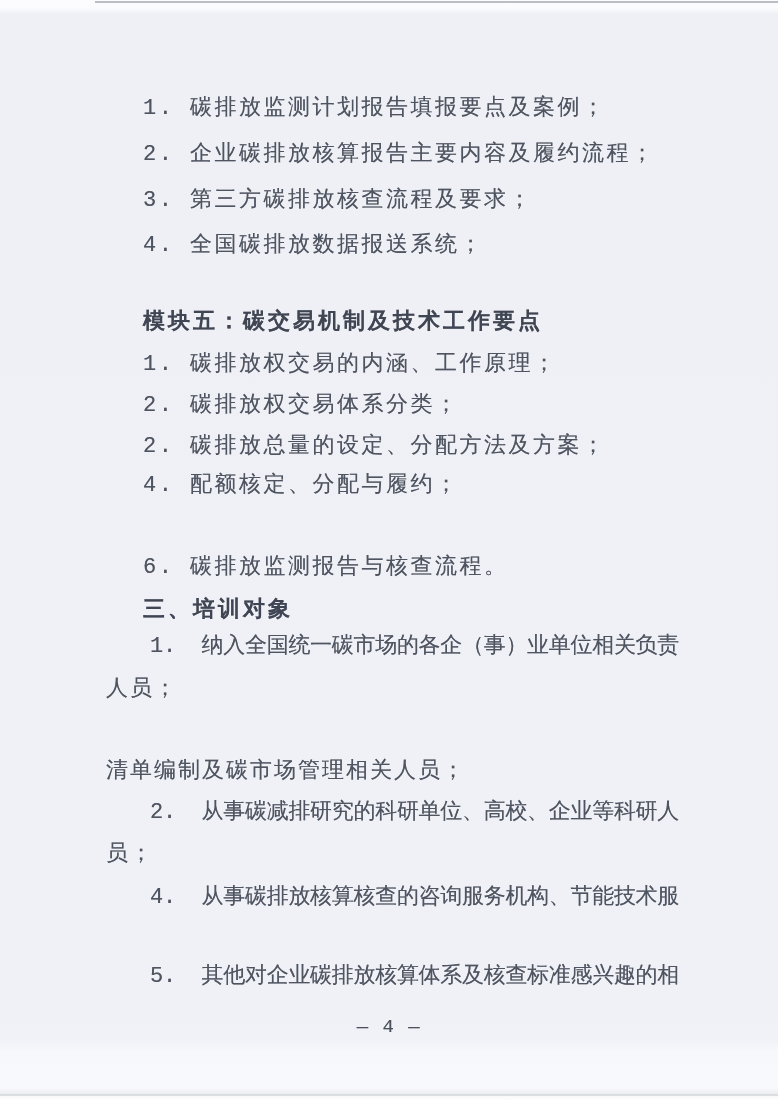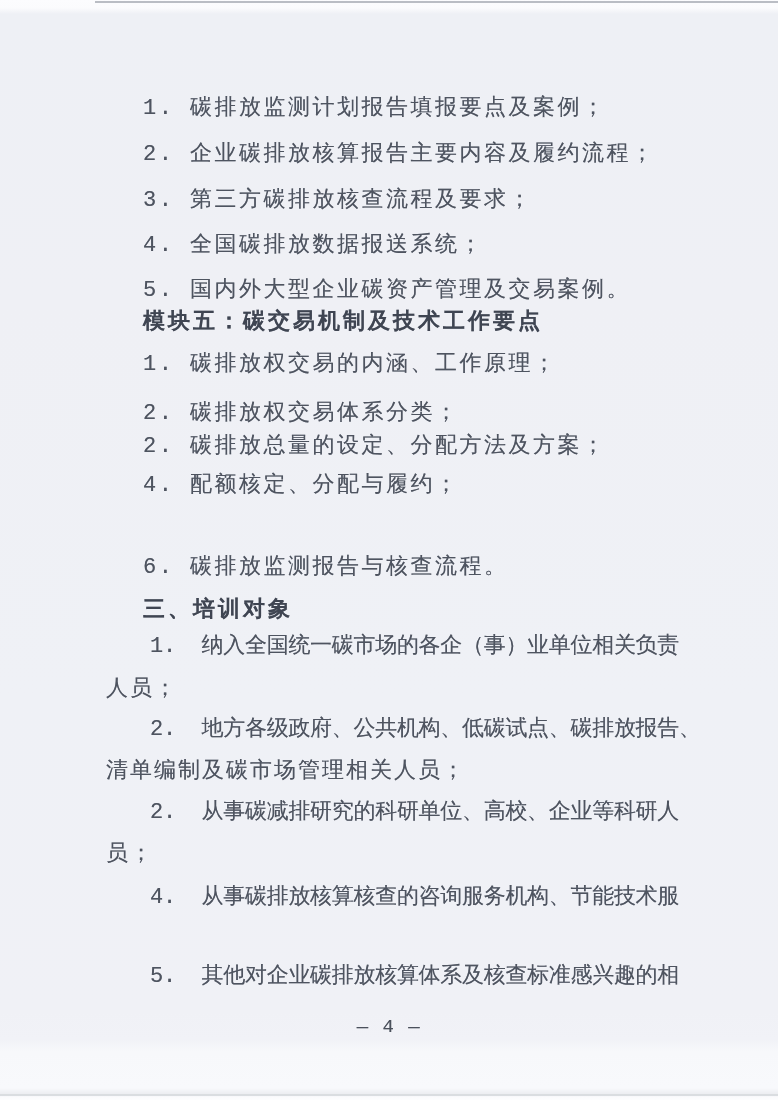--- a/index.html
+++ b/index.html
@@ -54,7 +54,6 @@
   <div class="t item" style="top:141px">2. 企业碳排放核算报告主要内容及履约流程；</div>
   <div class="t item" style="top:187px">3. 第三方碳排放核查流程及要求；</div>
   <div class="t item" style="top:232px">4. 全国碳排放数据报送系统；</div>
-  <div class="t item" style="top:277px">5. 国内外大型企业碳资产管理及交易案例。</div>
 
   <div class="t head" style="top:309px">模块五：碳交易机制及技术工作要点</div>
 

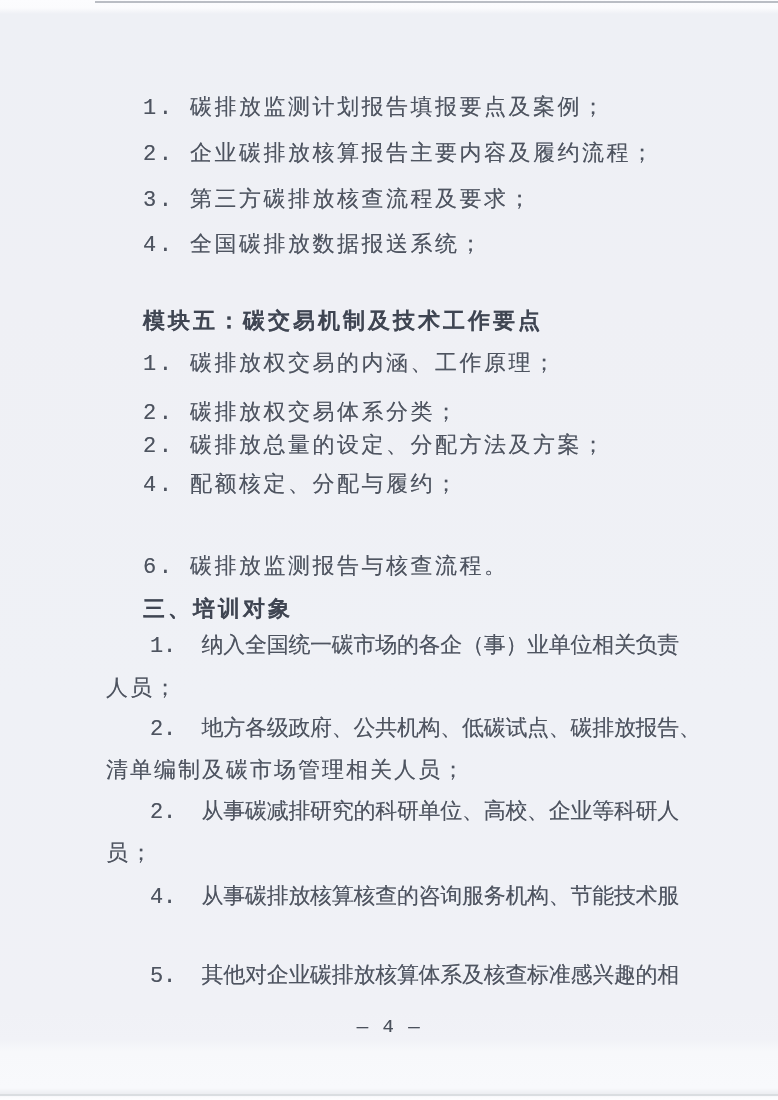--- a/index.html
+++ b/index.html
@@ -58,7 +58,7 @@
   <div class="t head" style="top:309px">模块五：碳交易机制及技术工作要点</div>
 
   <div class="t item" style="top:351px">1. 碳排放权交易的内涵、工作原理；</div>
-  <div class="t item" style="top:400px">2. 碳排放权交易体系分类；</div>
+  <div class="t item" style="top:392px">2. 碳排放权交易体系分类；</div>
   <div class="t item" style="top:433px">2. 碳排放总量的设定、分配方法及方案；</div>
   <div class="t item" style="top:472px">4. 配额核定、分配与履约；</div>
   <div class="t item" style="top:554px">6. 碳排放监测报告与核查流程。</div>

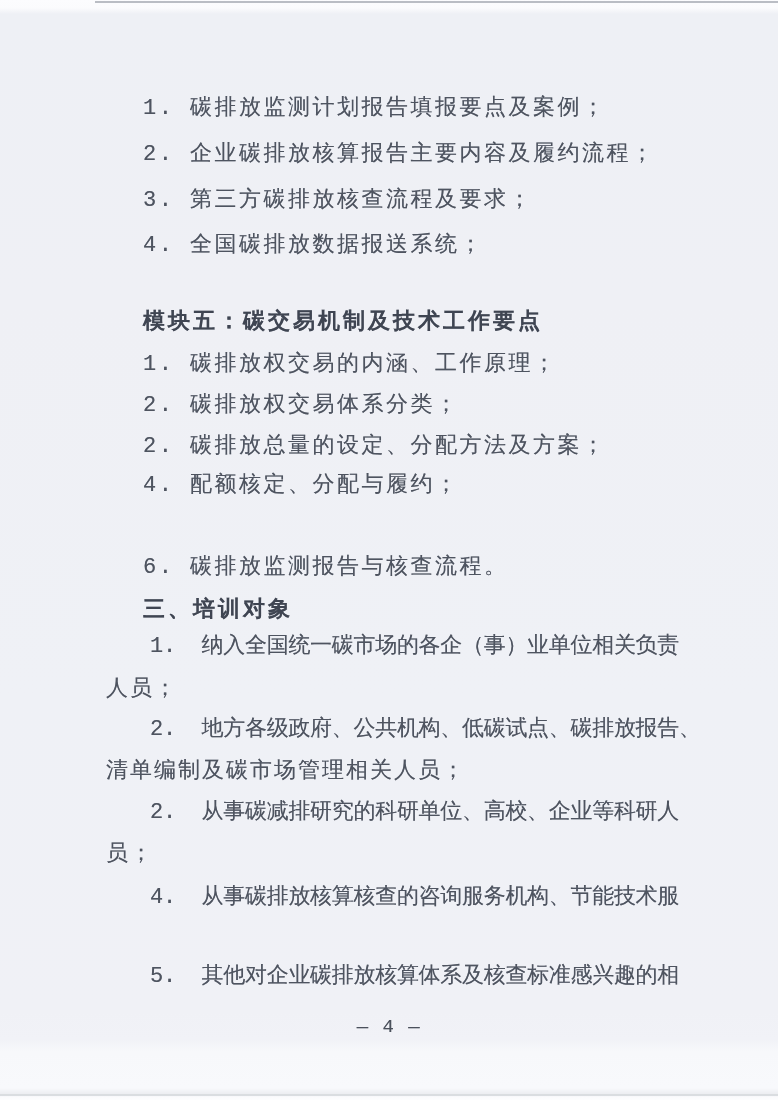--- a/index.html
+++ b/index.html
@@ -68,7 +68,6 @@
   <div class="t para" style="top:633px">1.  纳入全国统一碳市场的各企（事）业单位相关负责</div>
   <div class="t wrap" style="top:676px">人员；</div>
 
-  <div class="t para" style="top:716px">2.  地方各级政府、公共机构、低碳试点、碳排放报告、</div>
   <div class="t wrap" style="top:758px">清单编制及碳市场管理相关人员；</div>
 
   <div class="t para" style="top:799px">2.  从事碳减排研究的科研单位、高校、企业等科研人</div>

